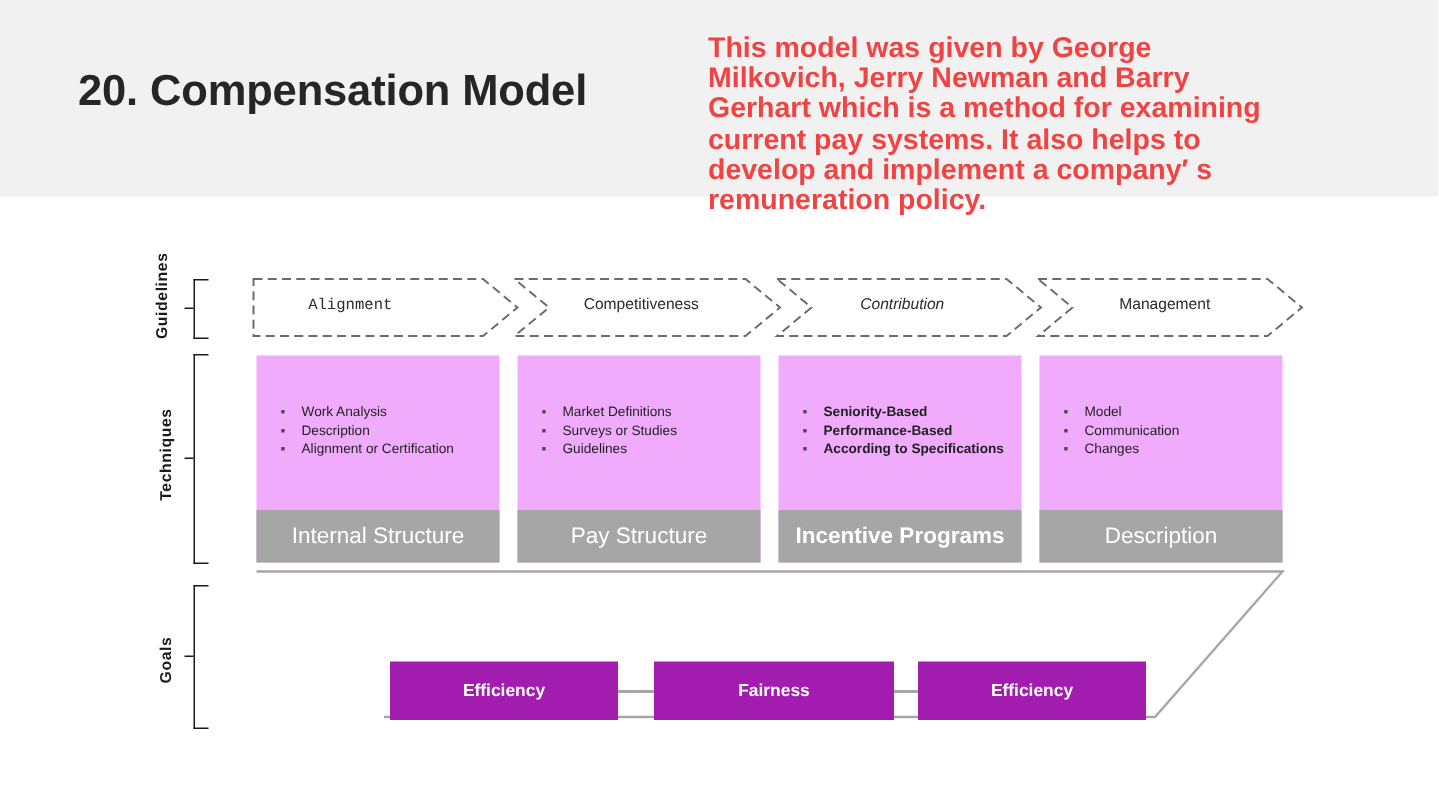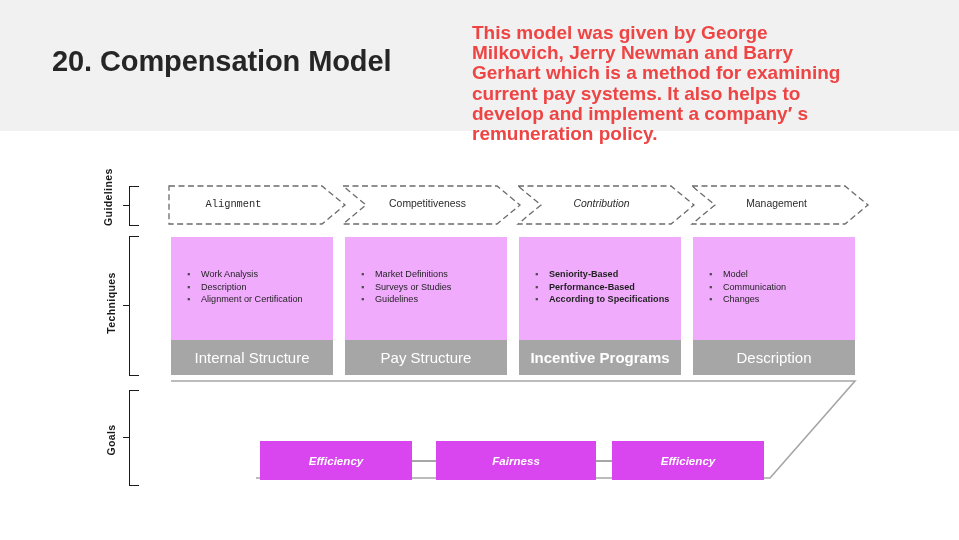--- a/index.html
+++ b/index.html
@@ -127,7 +127,7 @@
   .funnel { position: absolute; left: 0; top: 0; width: 959px; height: 540px; pointer-events: none; }
   .goal-box {
     position: absolute;
-    background: #d946ef;
+    background: #a21caf;
     color: #ffffff;
     font-size: 11.6px;
     font-weight: bold;
@@ -135,7 +135,6 @@
     align-items: center;
     justify-content: center;
     box-sizing: border-box;
-    font-style: italic;
   }
   .goal-connector {
     position: absolute;

